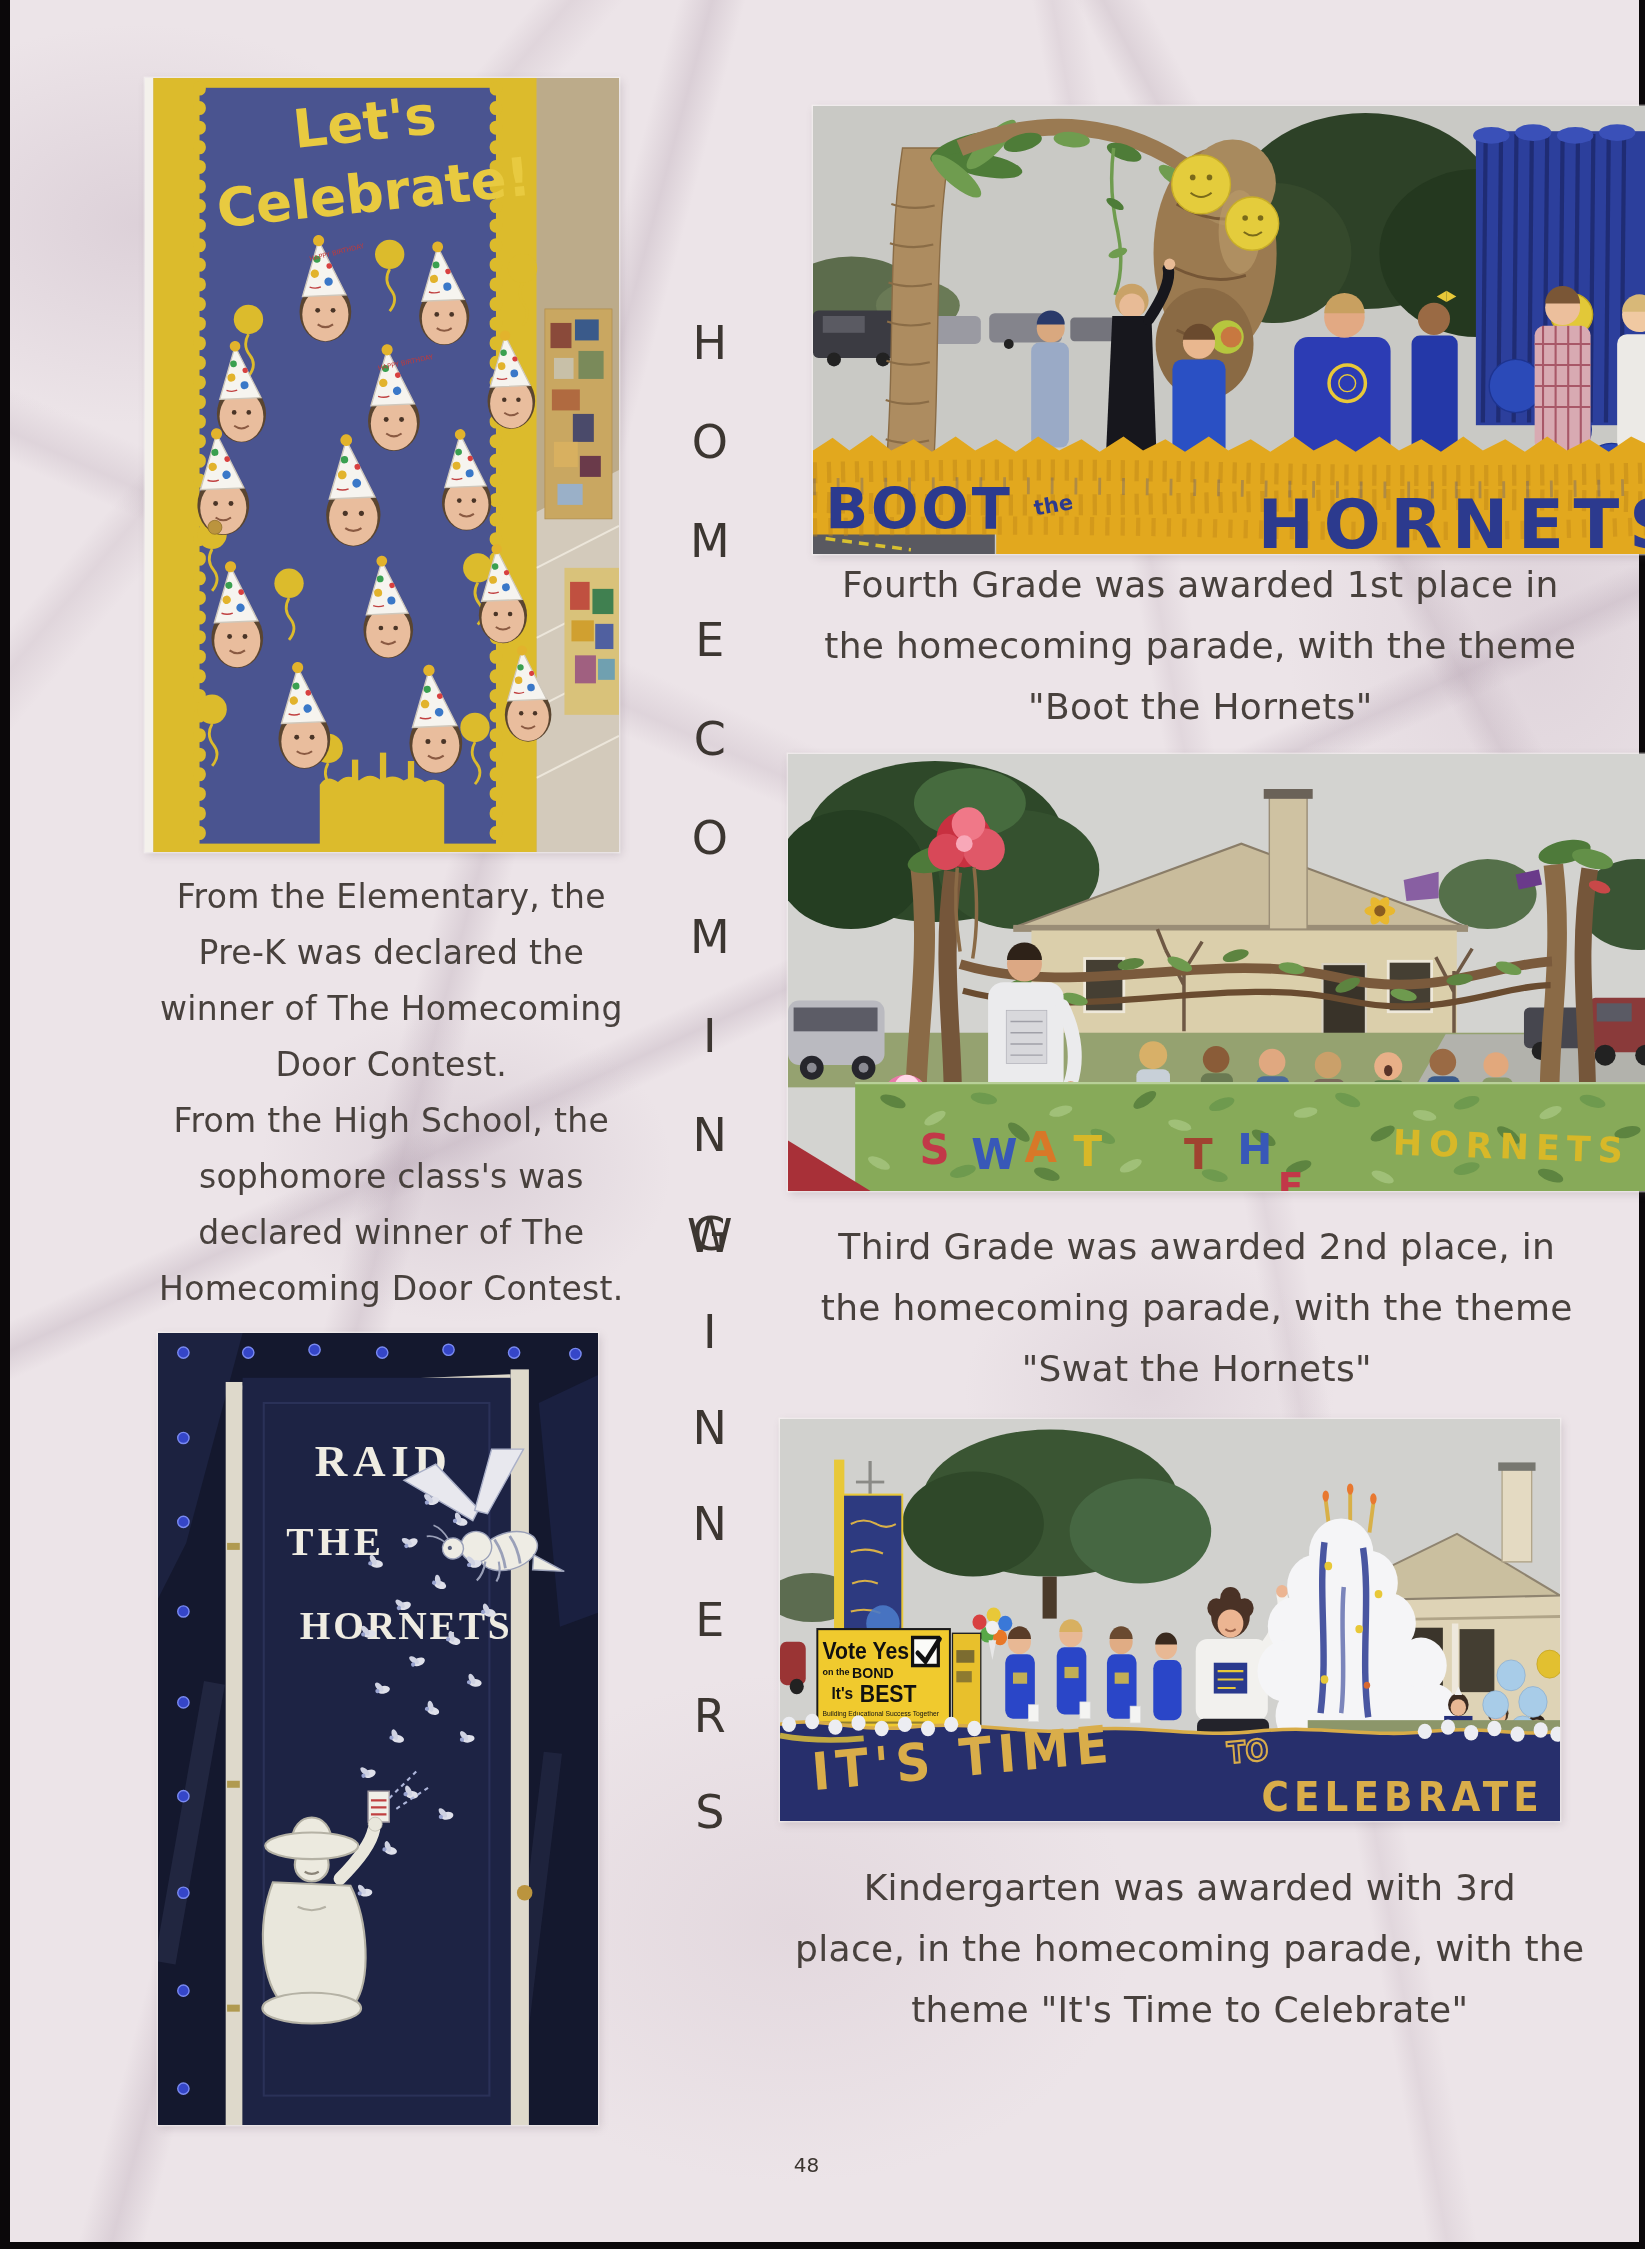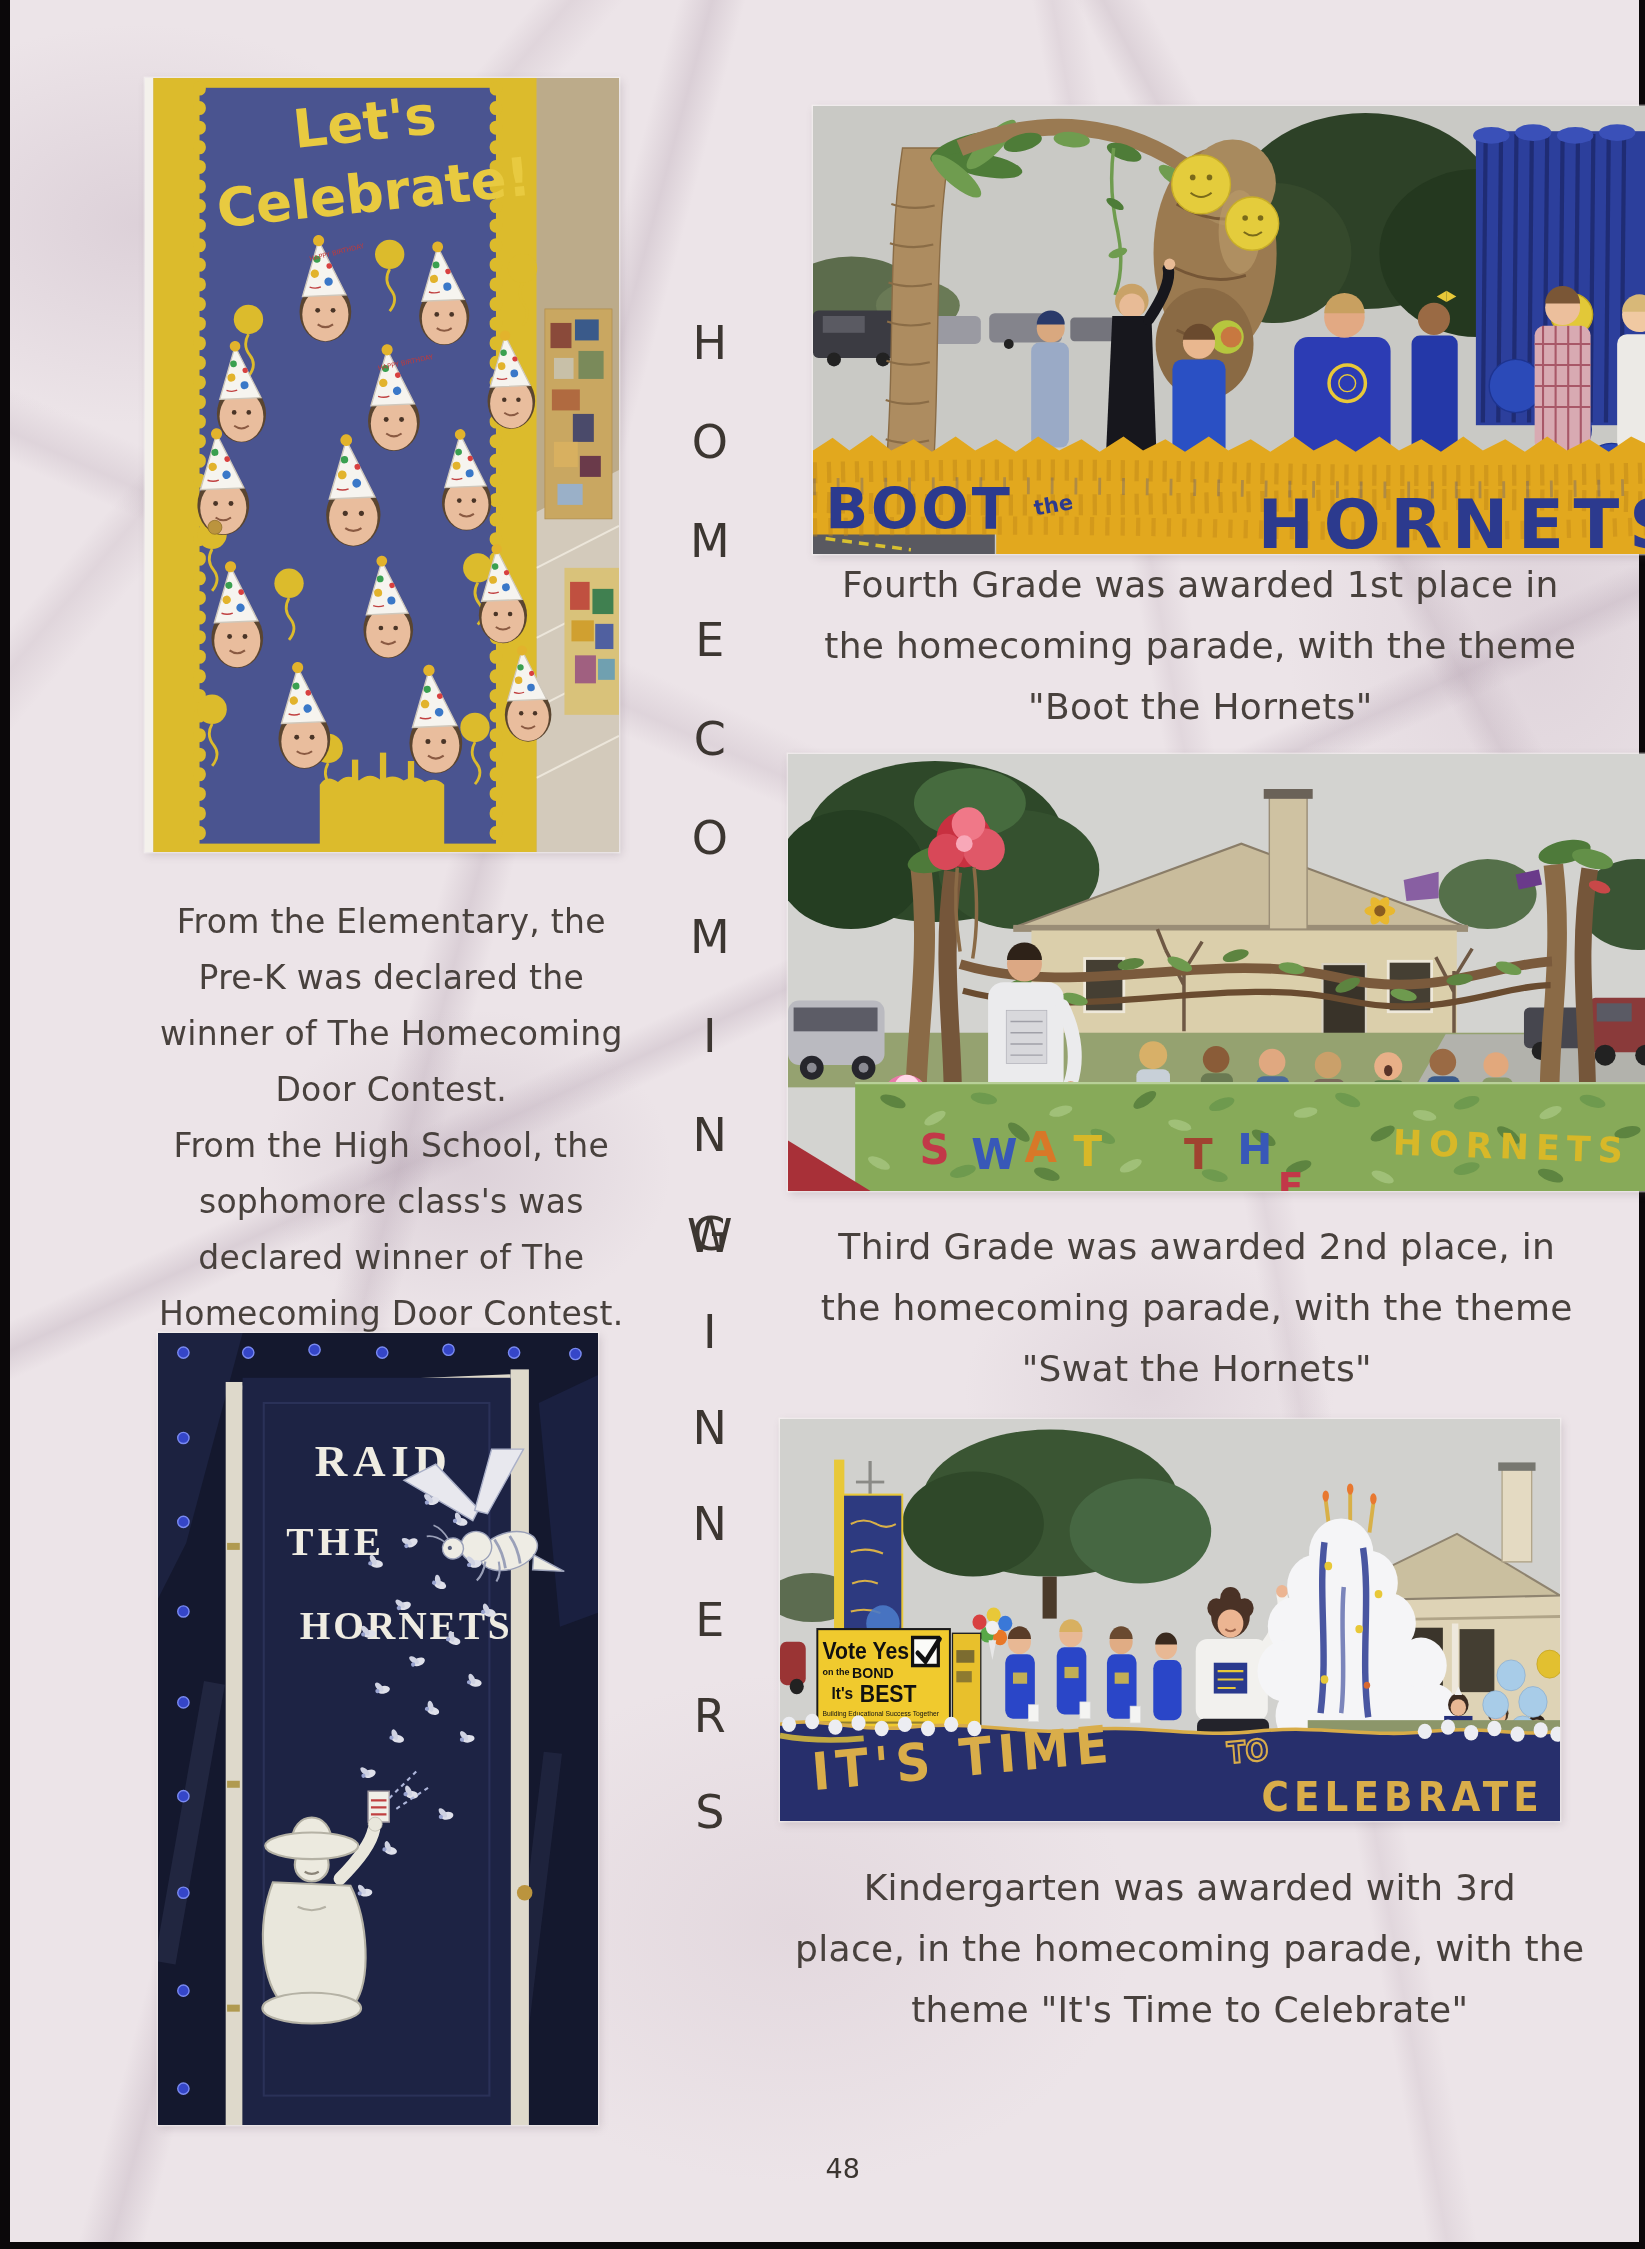--- a/index.html
+++ b/index.html
@@ -147,7 +147,7 @@
     </svg>
   </figure>
 
-  <div class="caption cap-left" style="left:84px;top:869px;width:595px;margin-top:25px;">From the Elementary, the
+  <div class="caption cap-left" style="left:84px;top:869px;width:595px;">From the Elementary, the
 Pre-K was declared the
 winner of The Homecoming
 Door Contest.

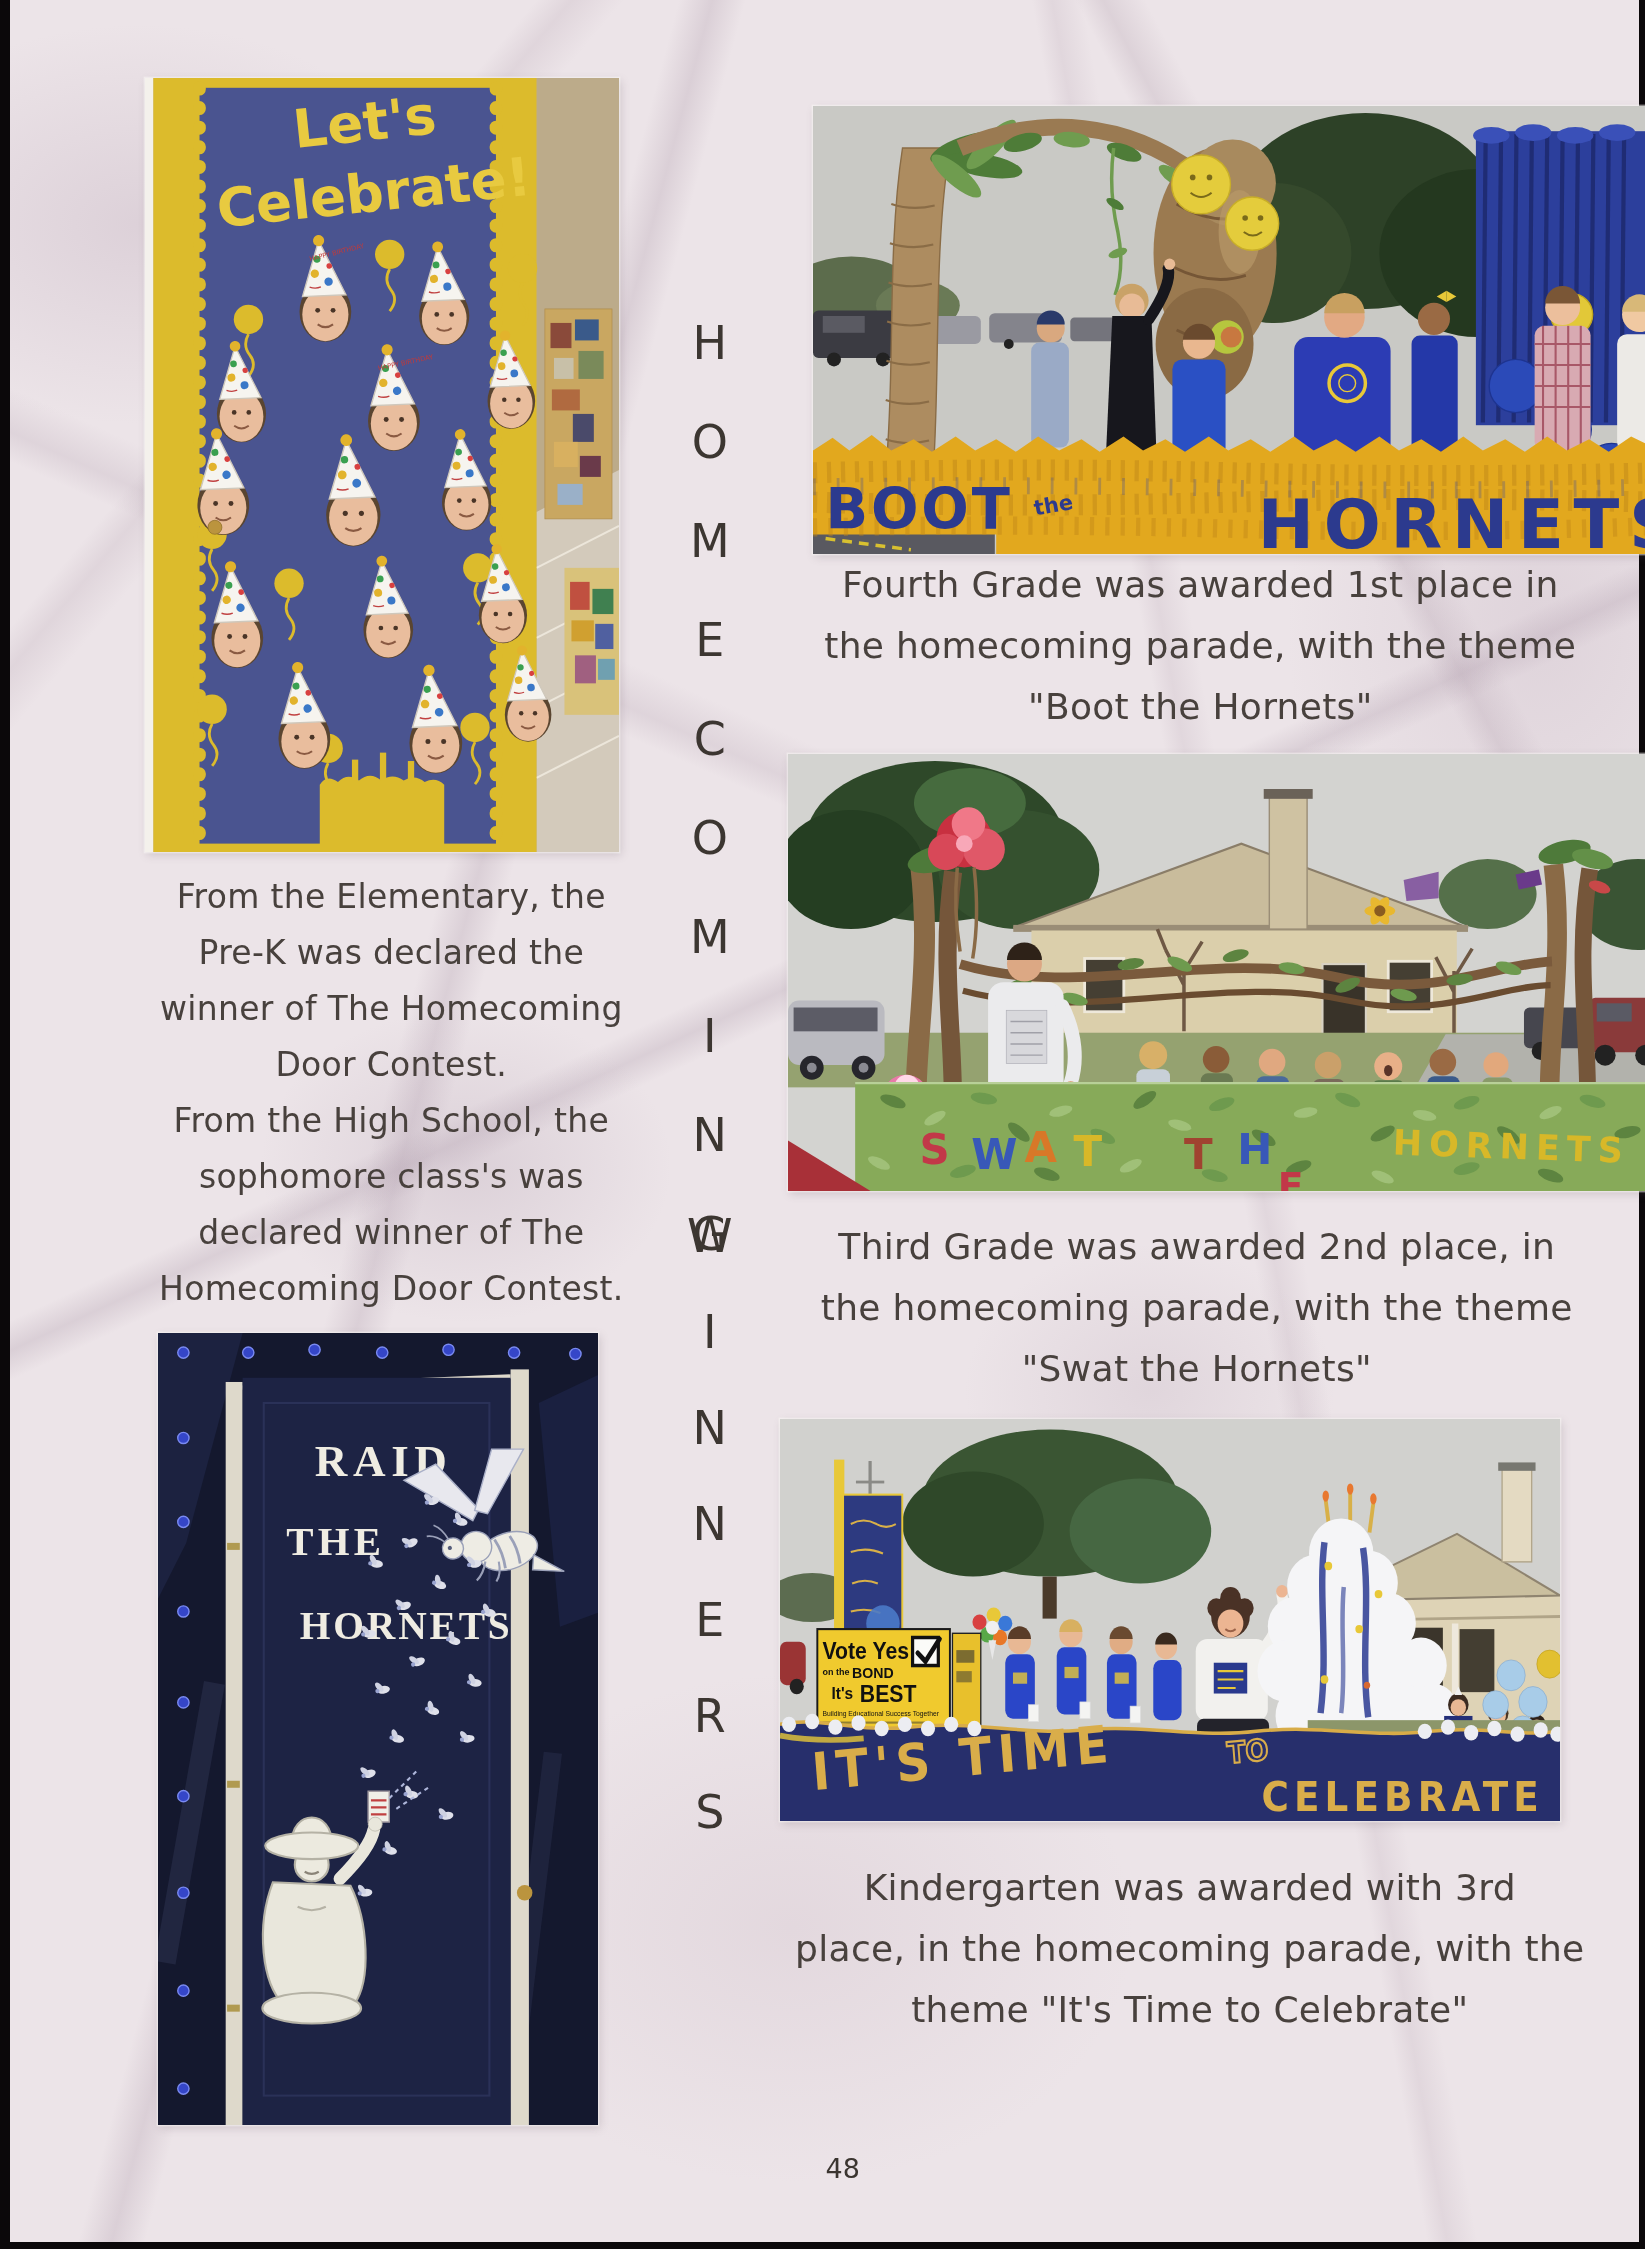--- a/index.html
+++ b/index.html
@@ -42,7 +42,7 @@
   }
   #vt-homecoming{letter-spacing:45px;}
   #vt-winners{letter-spacing:42px;}
-  .pagenum{position:absolute;color:#3b3530;font-size:27px;text-align:center;}
+  .pagenum{position:absolute;color:#3b3530;font-size:20px;text-align:left;}
 </style>
 </head>
 <body>

